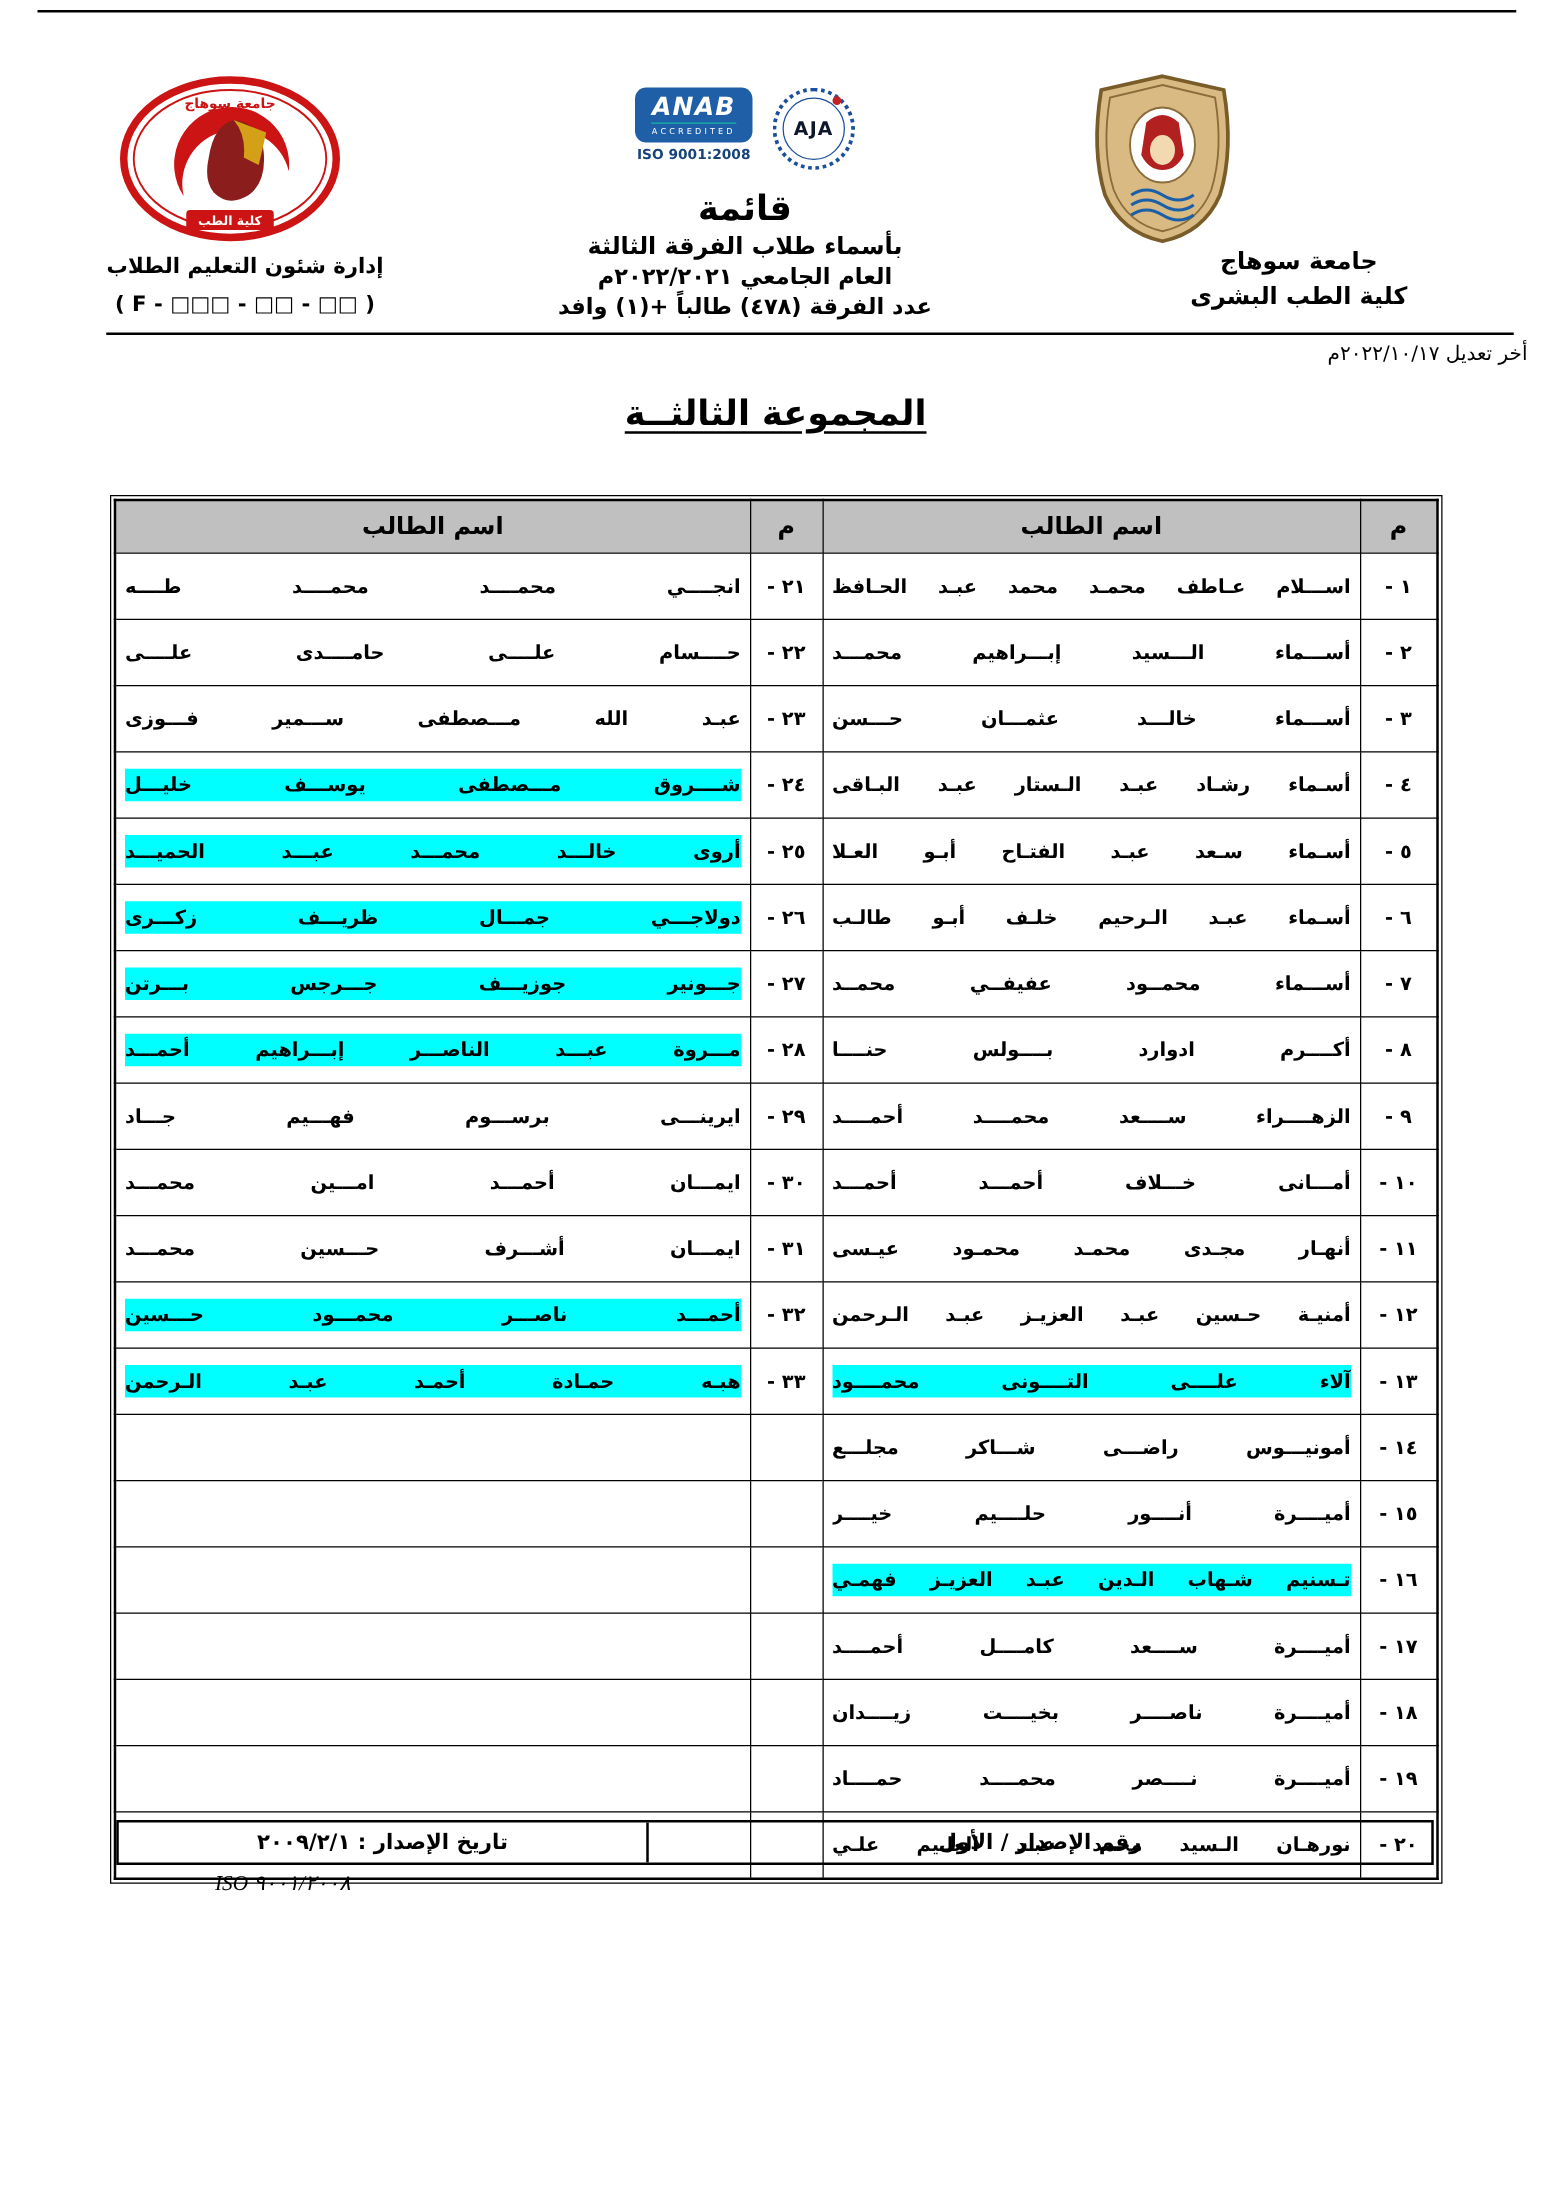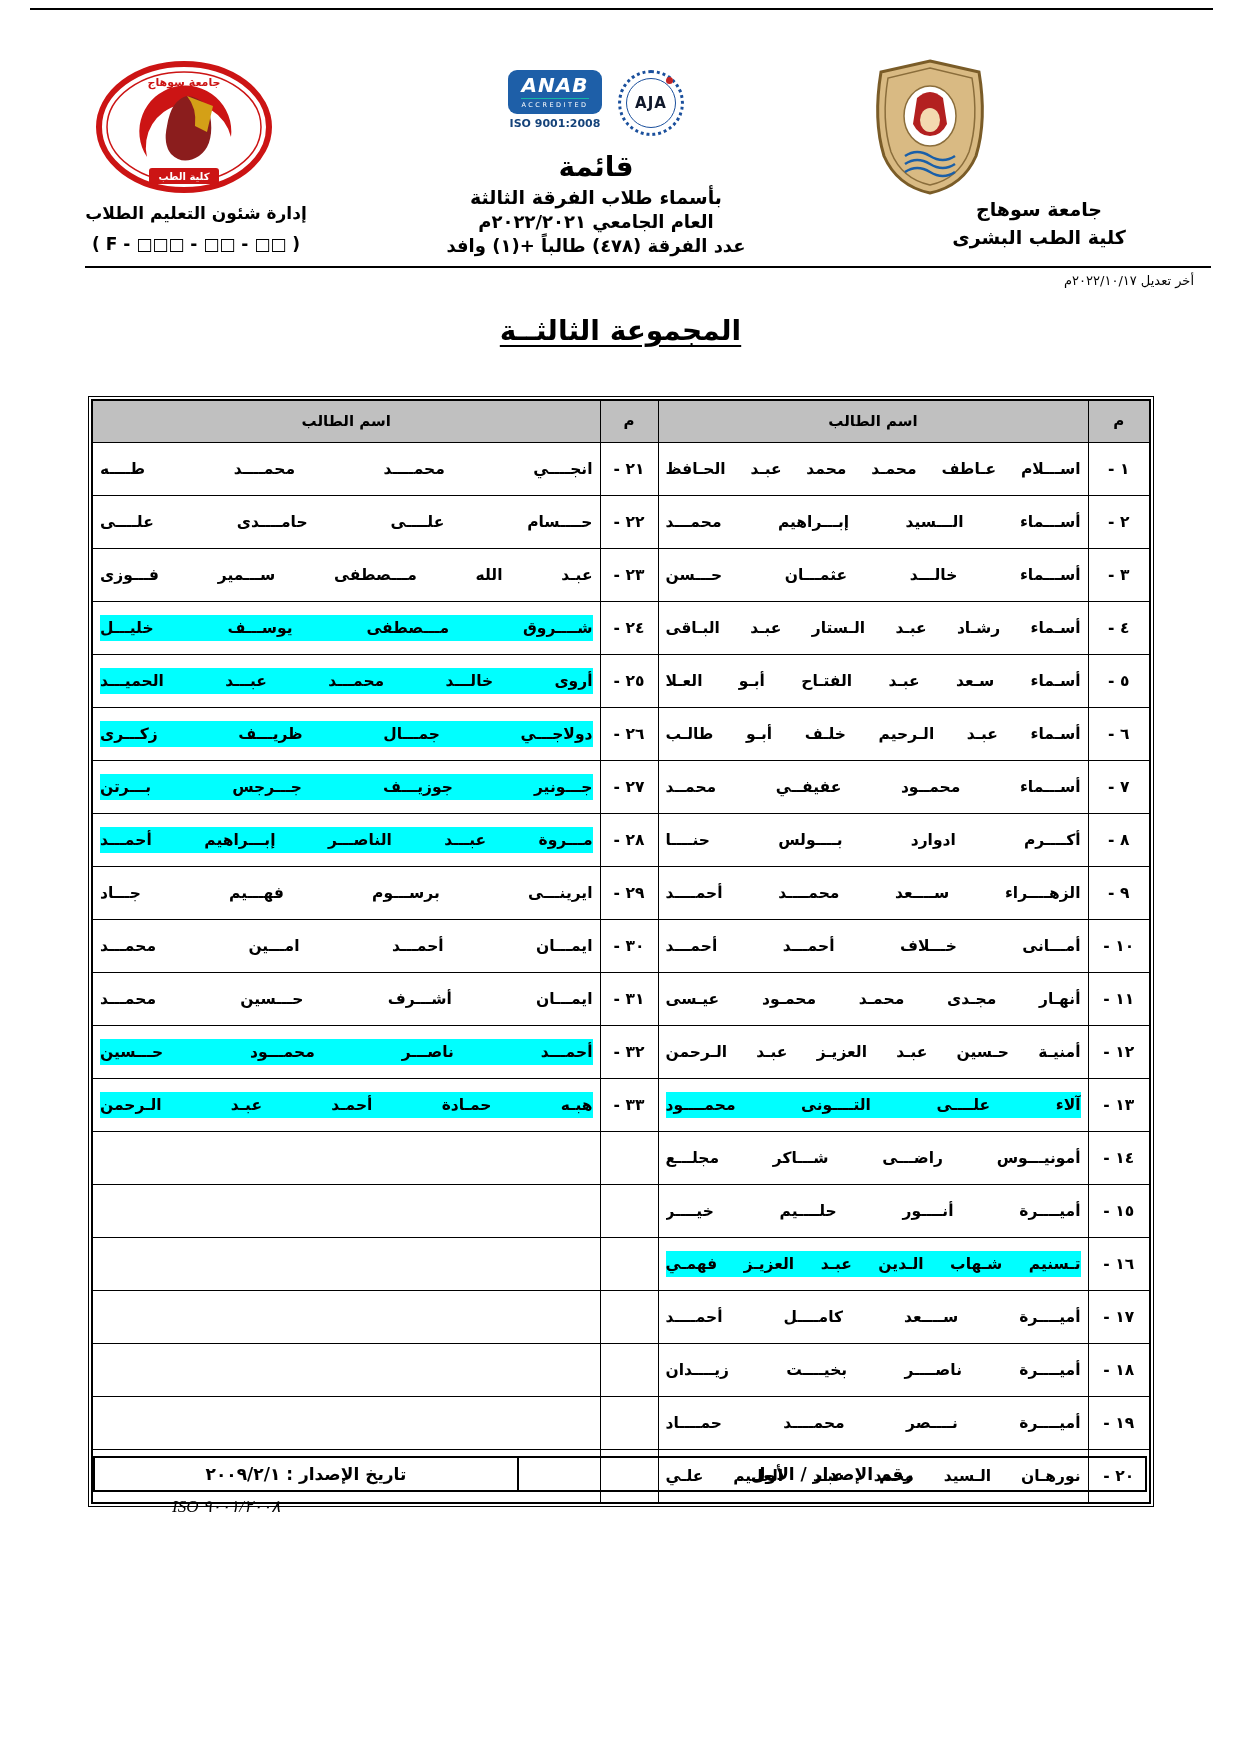--- a/index.html
+++ b/index.html
@@ -40,7 +40,7 @@
                     font-weight:bold; font-size:19px; line-height:1.45; direction:rtl; }
 
   .hdr-divider { position:absolute; top:266px; left:85px; right:30px; border-top:2px solid #000; }
-  .last-mod { position:absolute; top:273px; right:47px; font-size:13px; direction:rtl; }
+  .last-mod { position:absolute; top:273px; right:19px; font-size:16px; direction:rtl; }
 
   .group-title { position:absolute; top:314px; left:0; width:100%; text-align:center;
                  font-size:28px; font-weight:bold; direction:rtl; }

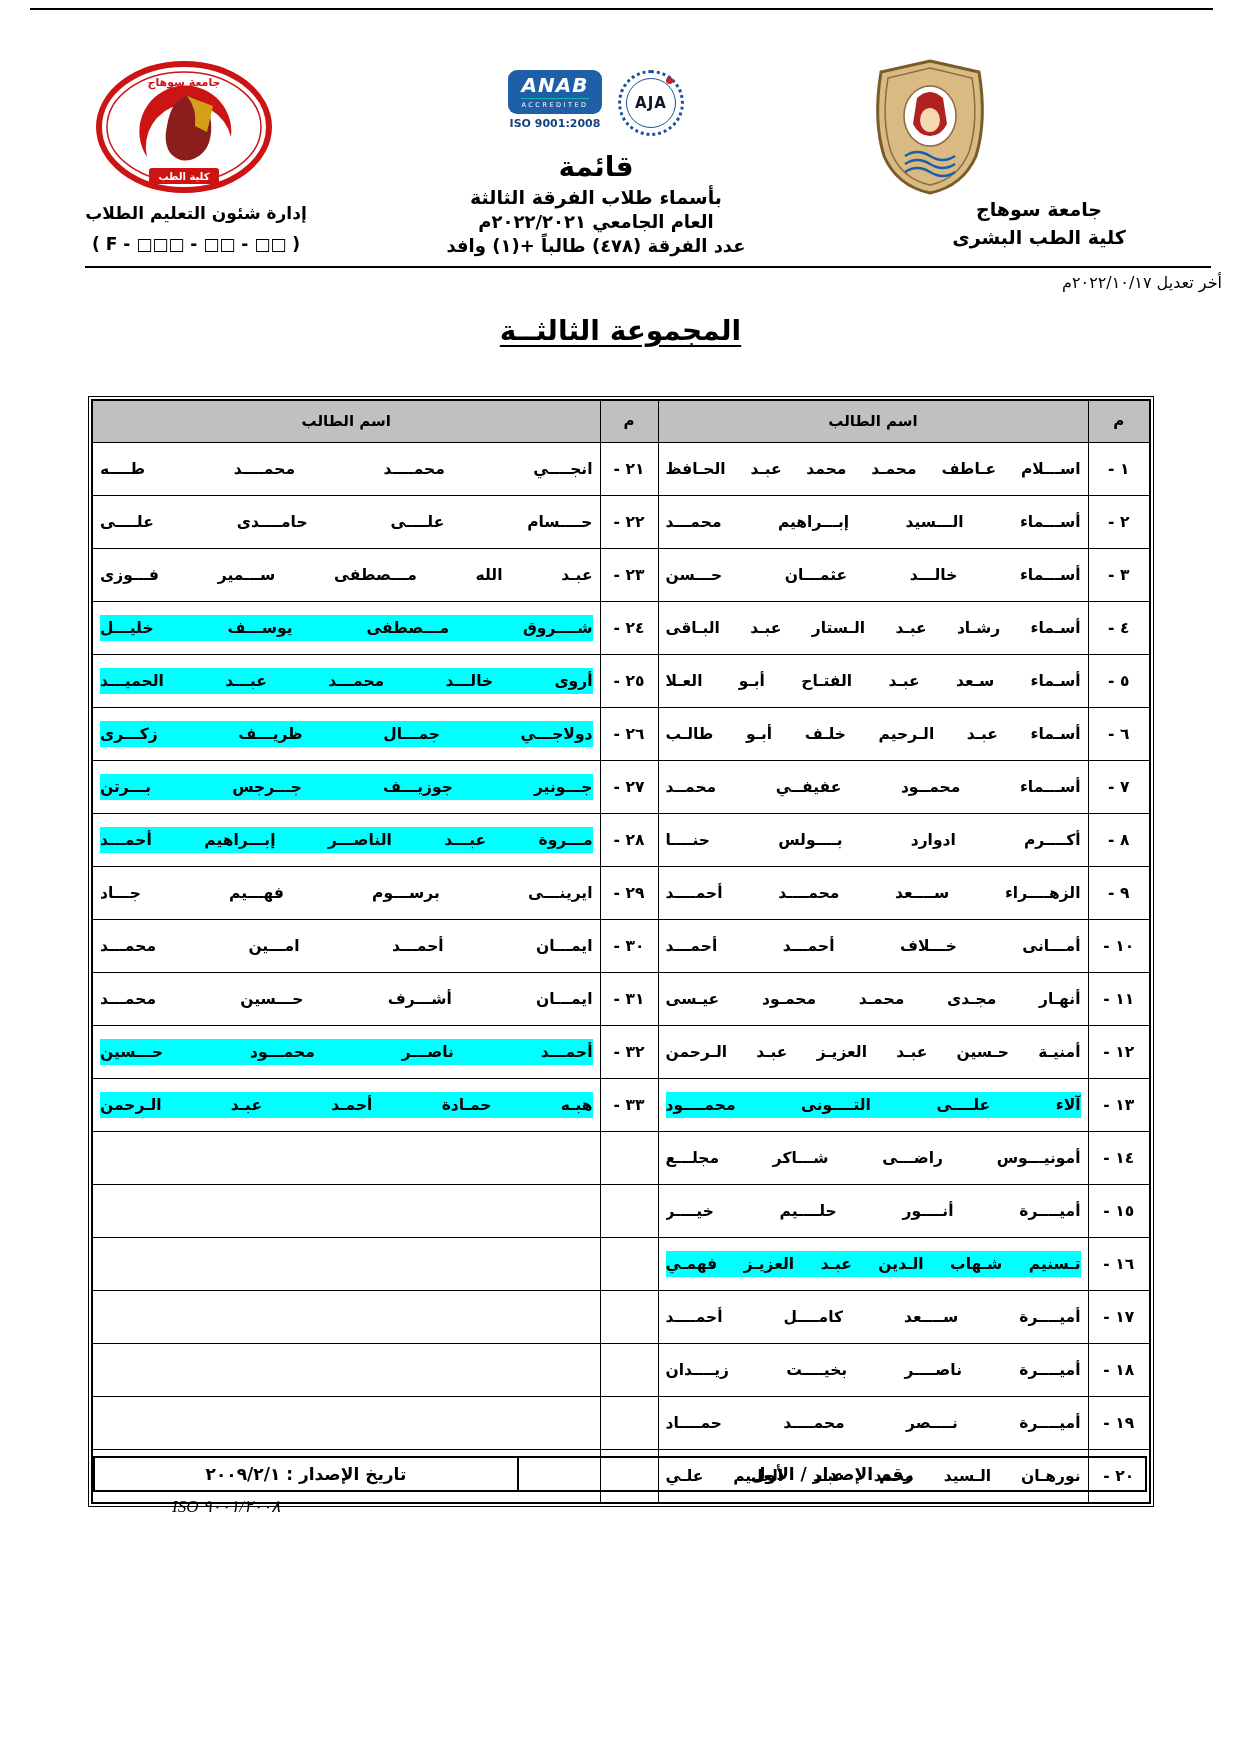--- a/index.html
+++ b/index.html
@@ -51,7 +51,7 @@
               border:1.5px solid #000; padding:2px; background:#fff; }
   table.students { width:100%; border-collapse:collapse; direction:rtl; border:2px solid #000; table-layout:fixed; }
   table.students th, table.students td { border:1px solid #000; }
-  table.students th { background:#c0c0c0; height:42px; font-size:15px; font-weight:bold; text-align:center; }
+  table.students th { background:#c0c0c0; height:42px; font-size:19px; font-weight:bold; text-align:center; }
   table.students td { height:40px; font-weight:bold; font-size:15.5px; vertical-align:middle; }
   td.num { text-align:center; padding:0 4px; white-space:nowrap; font-size:16px; }
   td.namecell { padding:13px 7px; }

